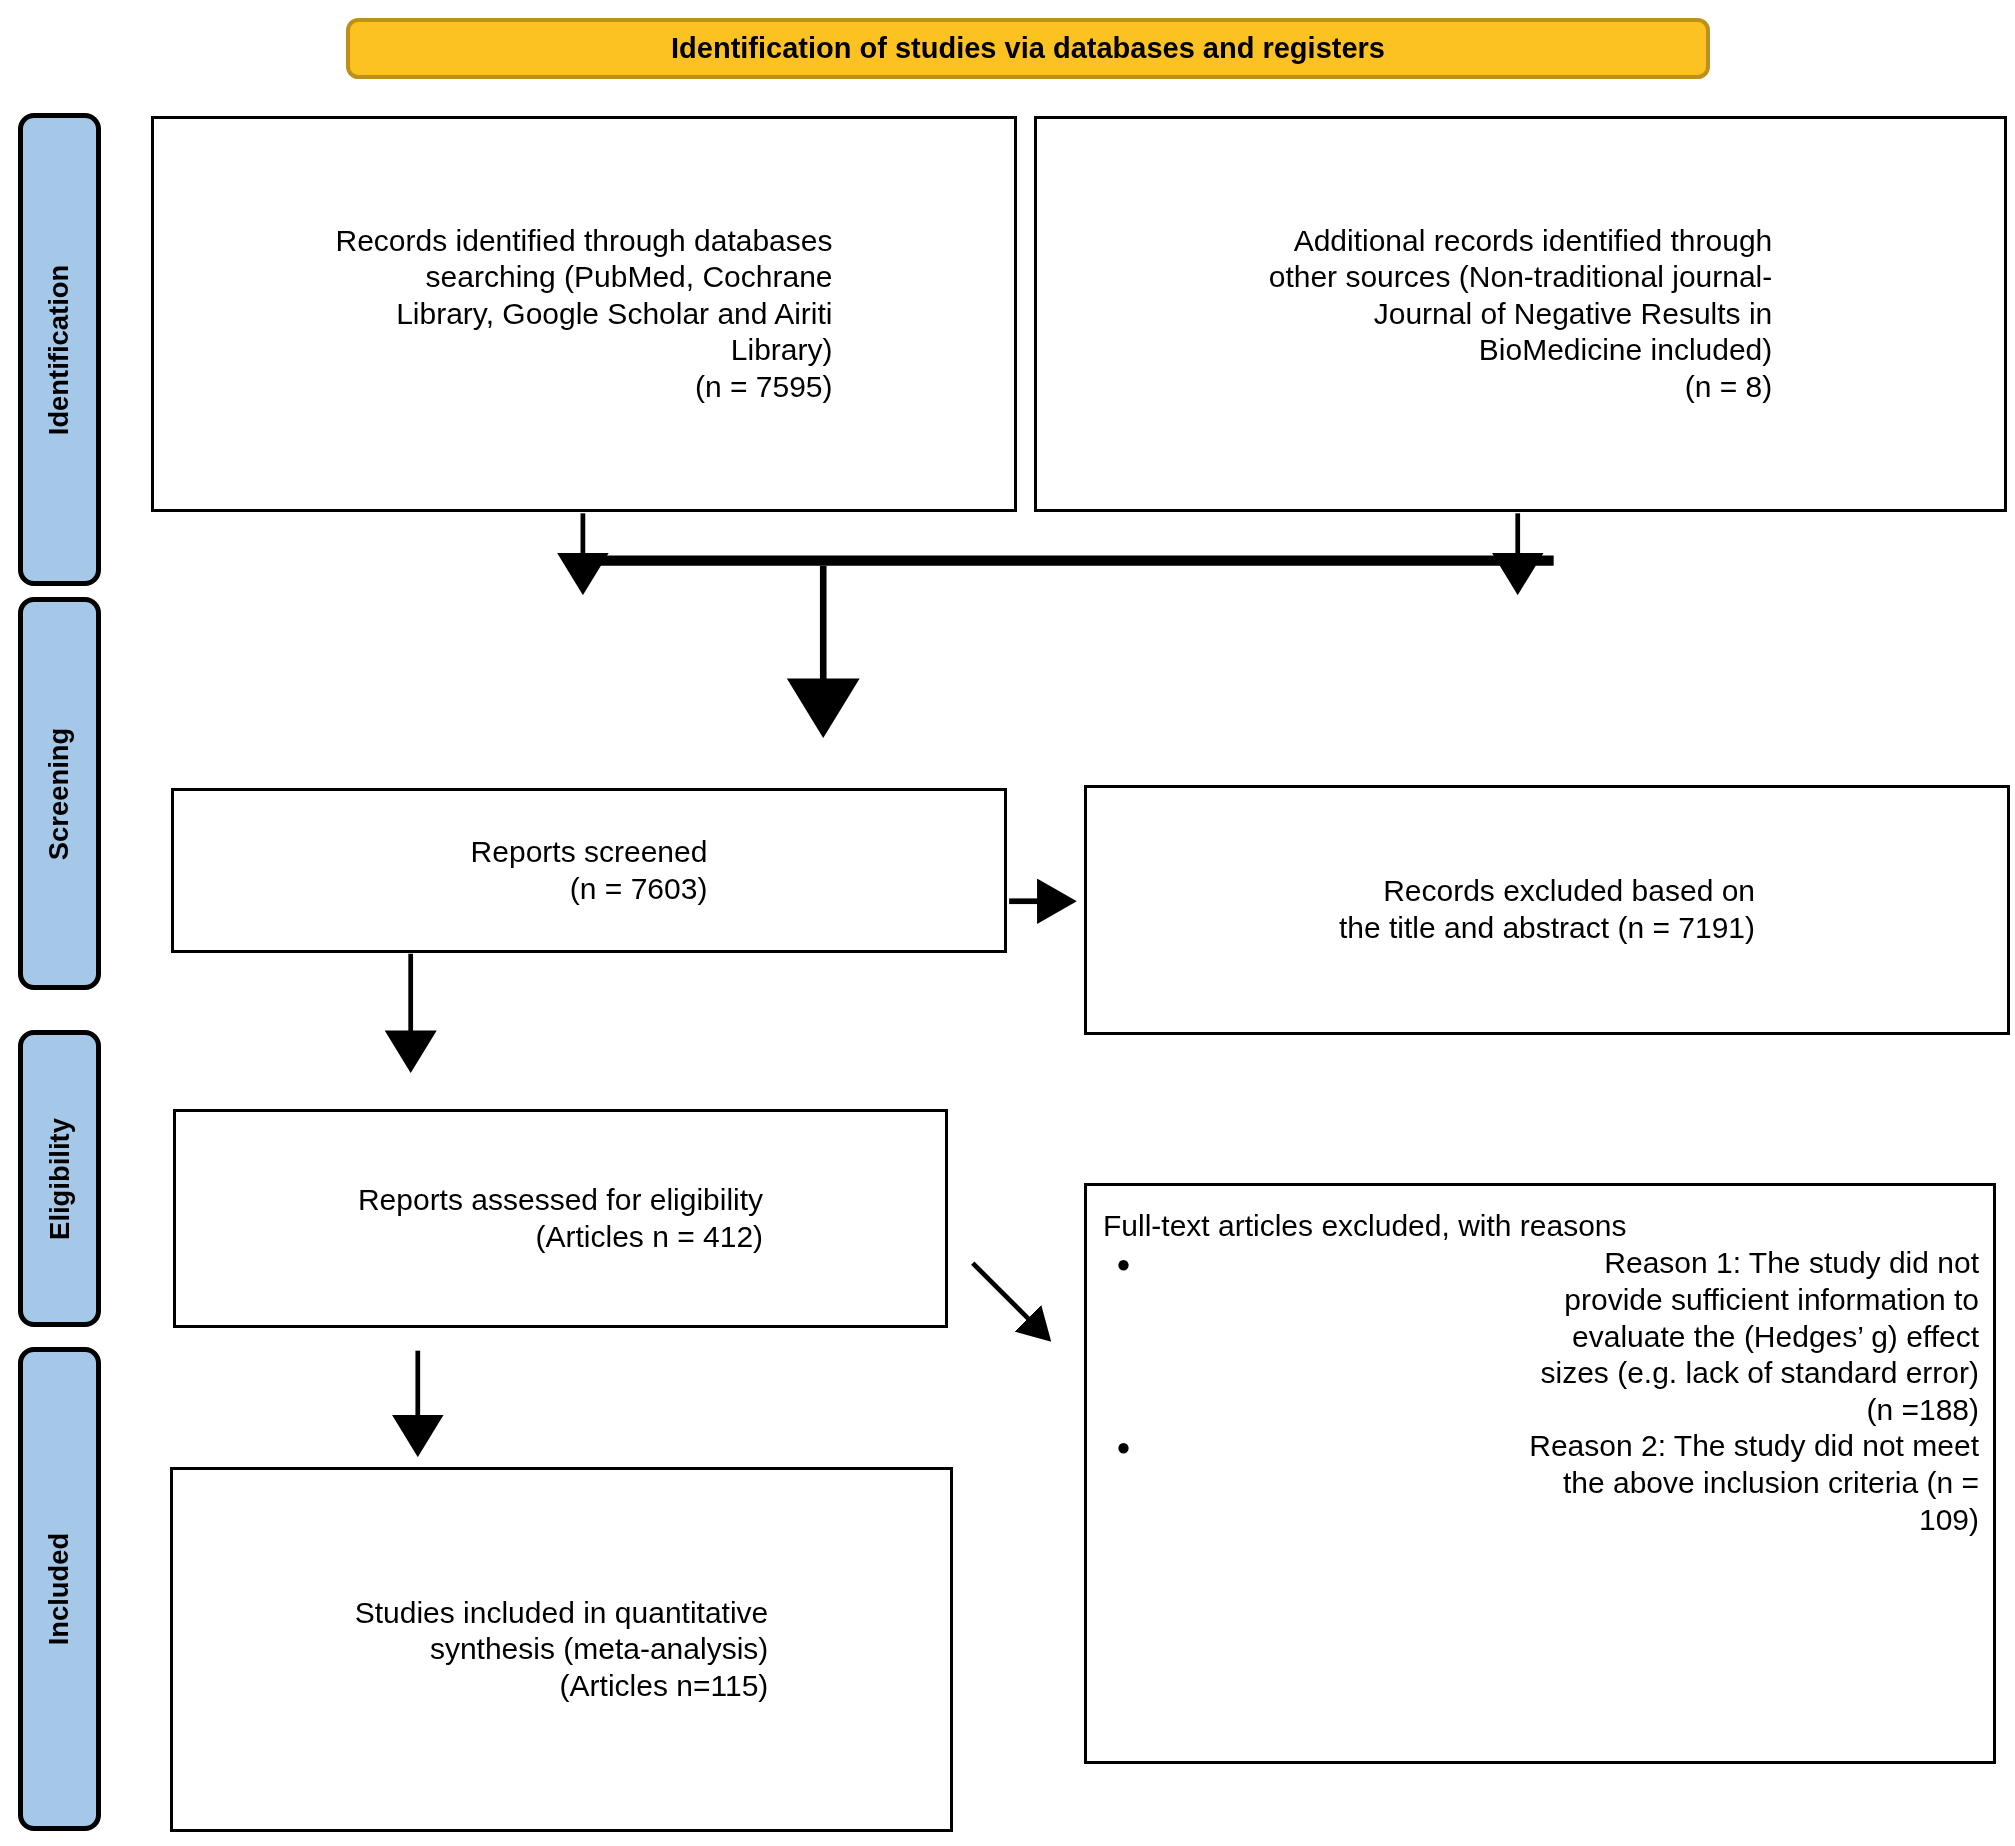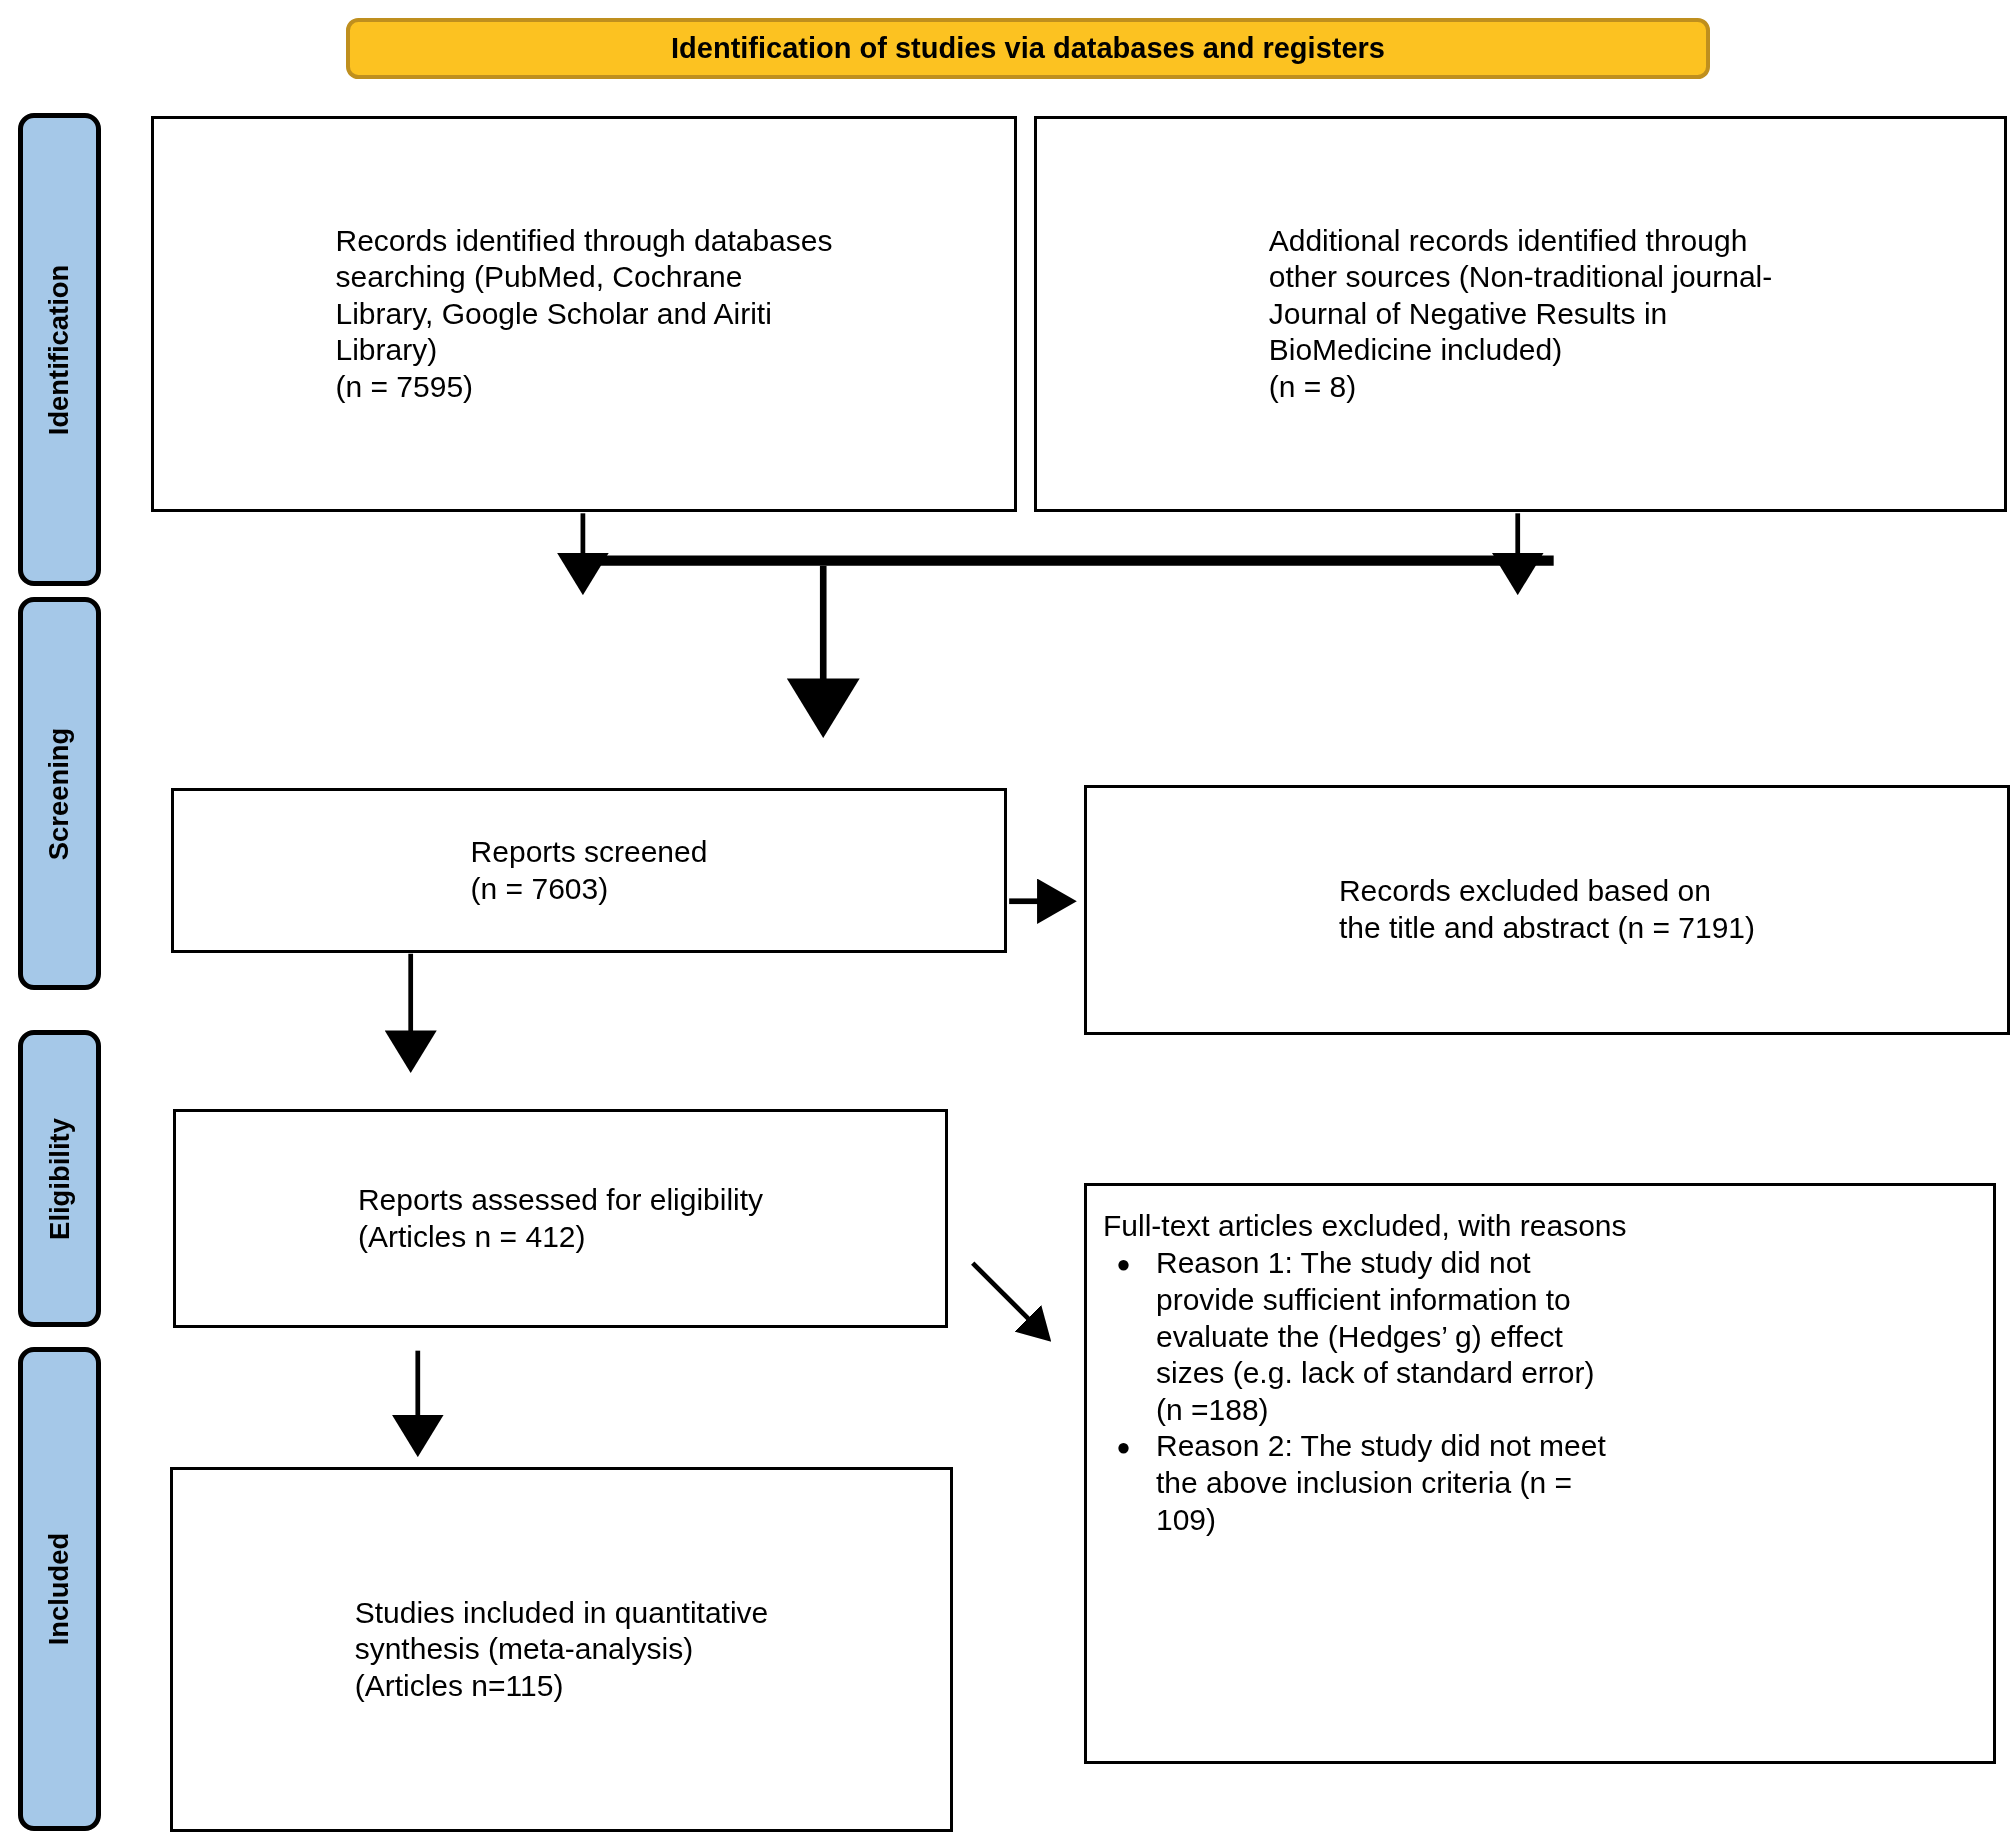--- a/index.html
+++ b/index.html
@@ -79,7 +79,7 @@
     font-size: 30px;
     line-height: 1.22;
     color: #000000;
-    text-align: left;
+    text-align: right;
     white-space: pre-line;
   }
 

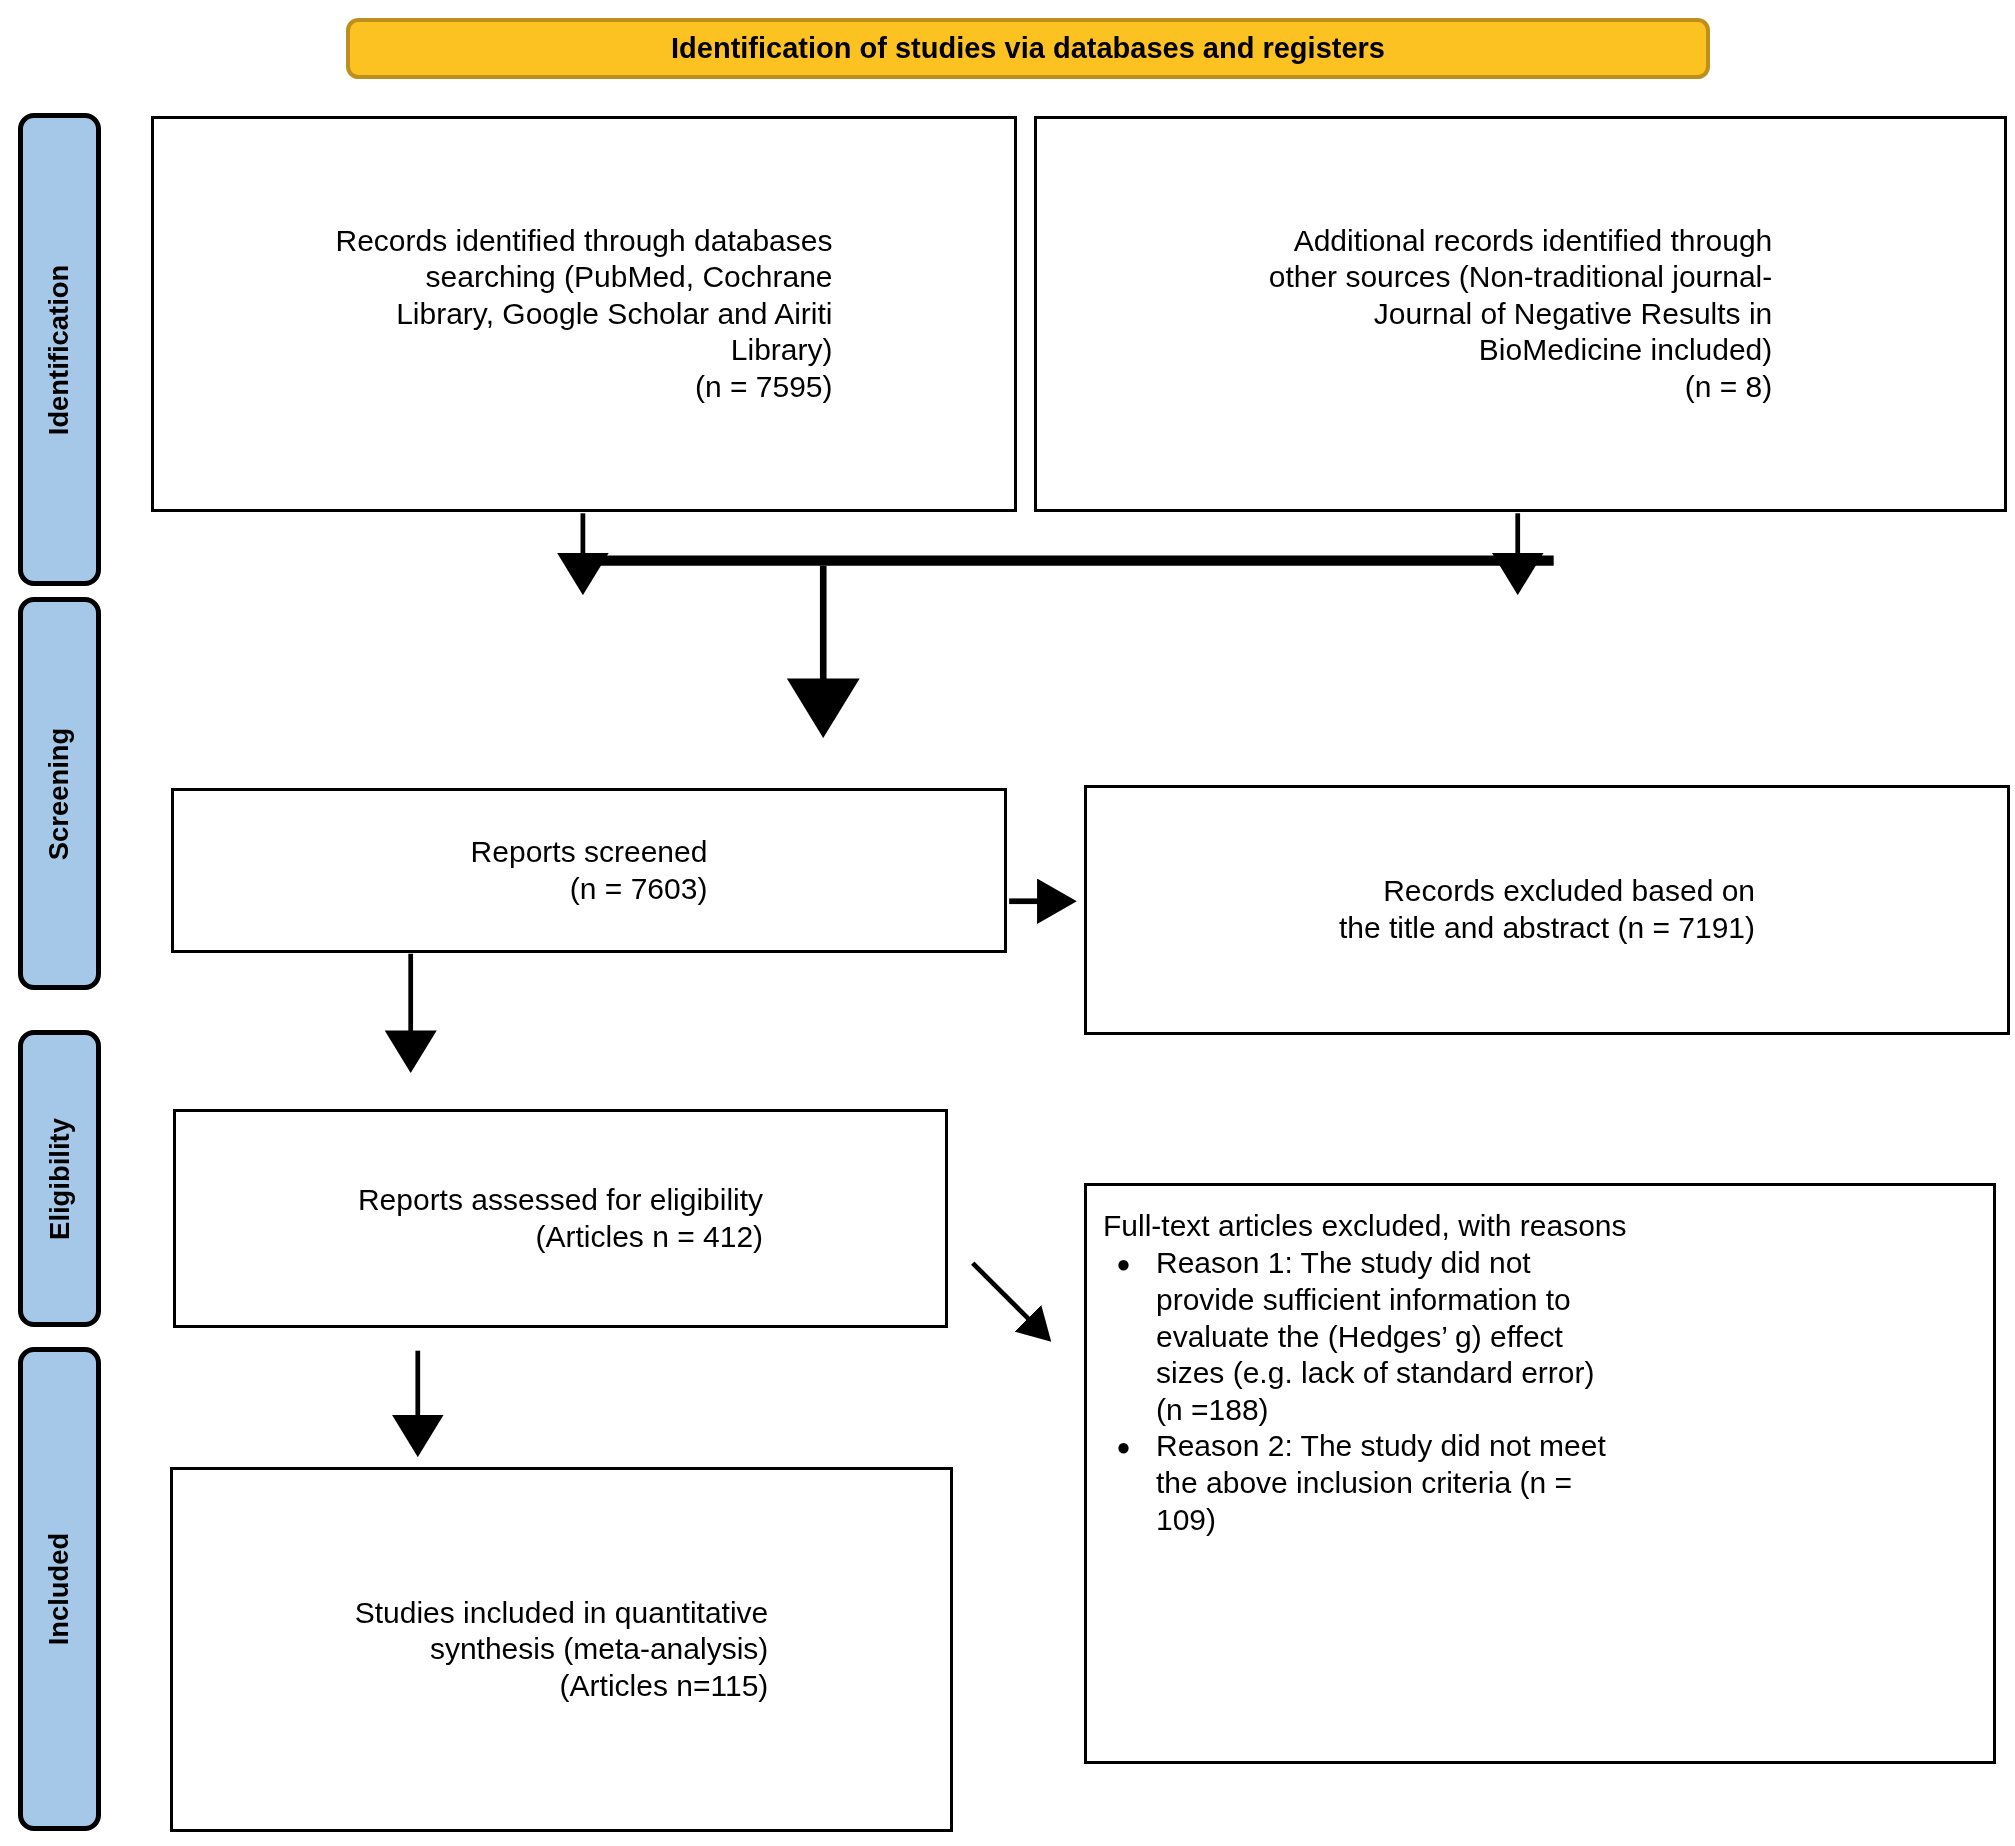--- a/index.html
+++ b/index.html
@@ -112,7 +112,7 @@
   }
   .reason-text {
     flex: 1 1 auto;
-    text-align: left;
+    text-align: right;
     white-space: pre-line;
   }
 

